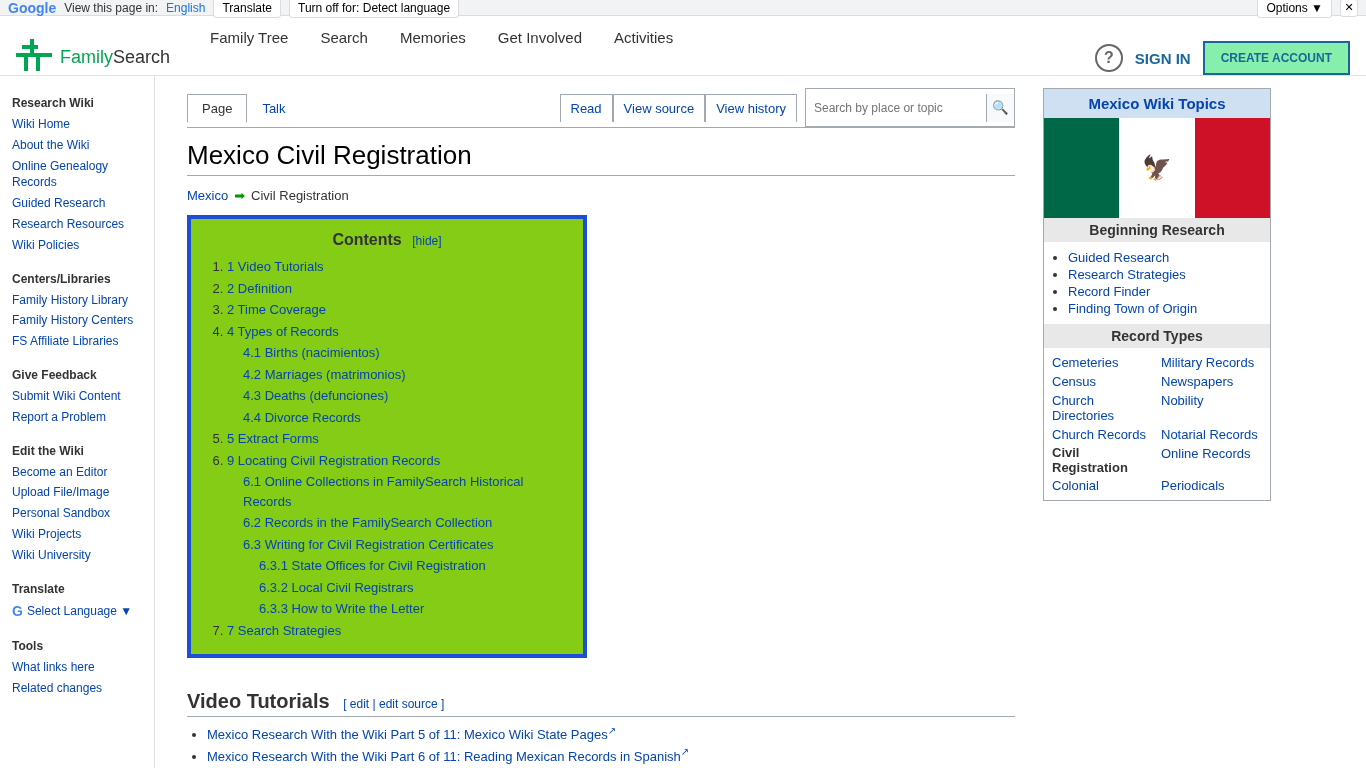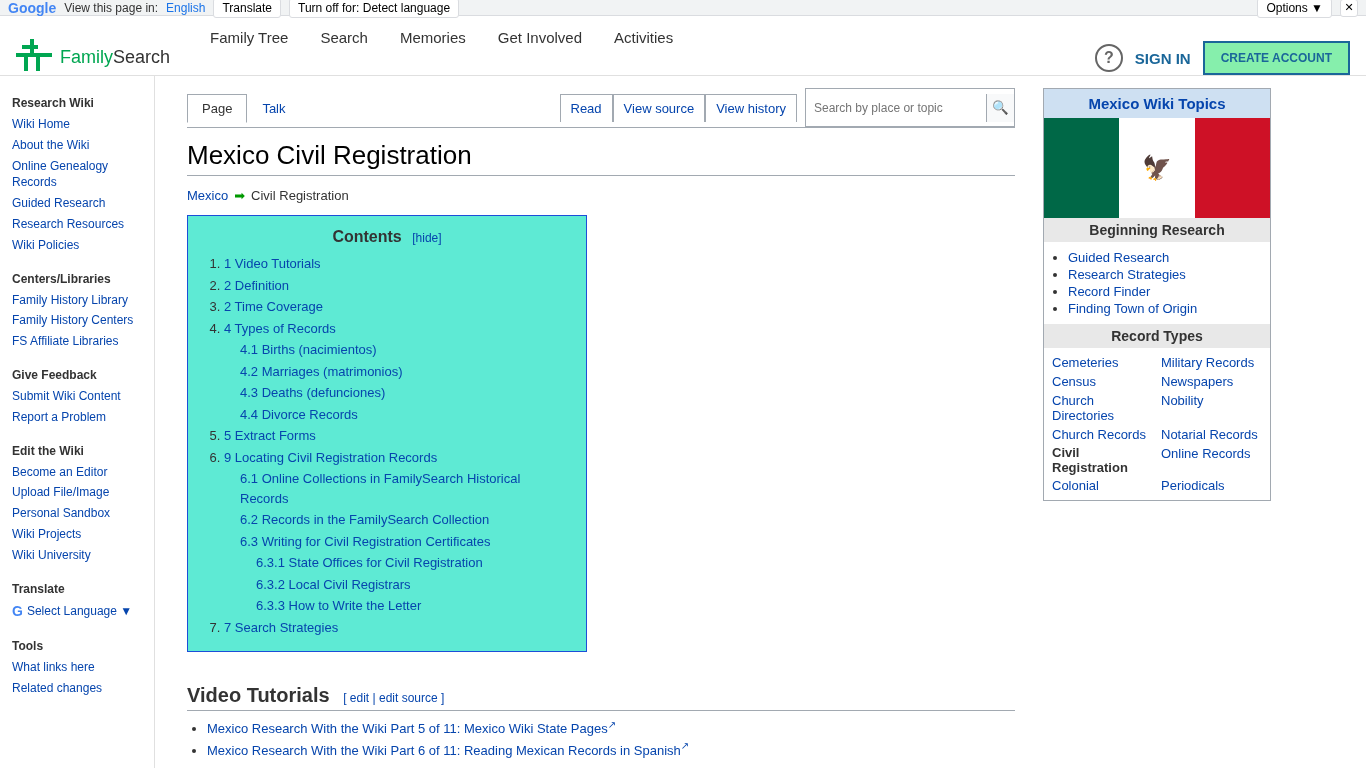--- a/index.html
+++ b/index.html
@@ -236,8 +236,8 @@
 
     
     .toc {
-      border: 1px solid #1d4ed8;
-      background: #5eead4;
+      border: 4px solid #1d4ed8;
+      background: #84cc16;
       padding: 12px 16px;
       display: inline-block;
       min-width: 260px;

